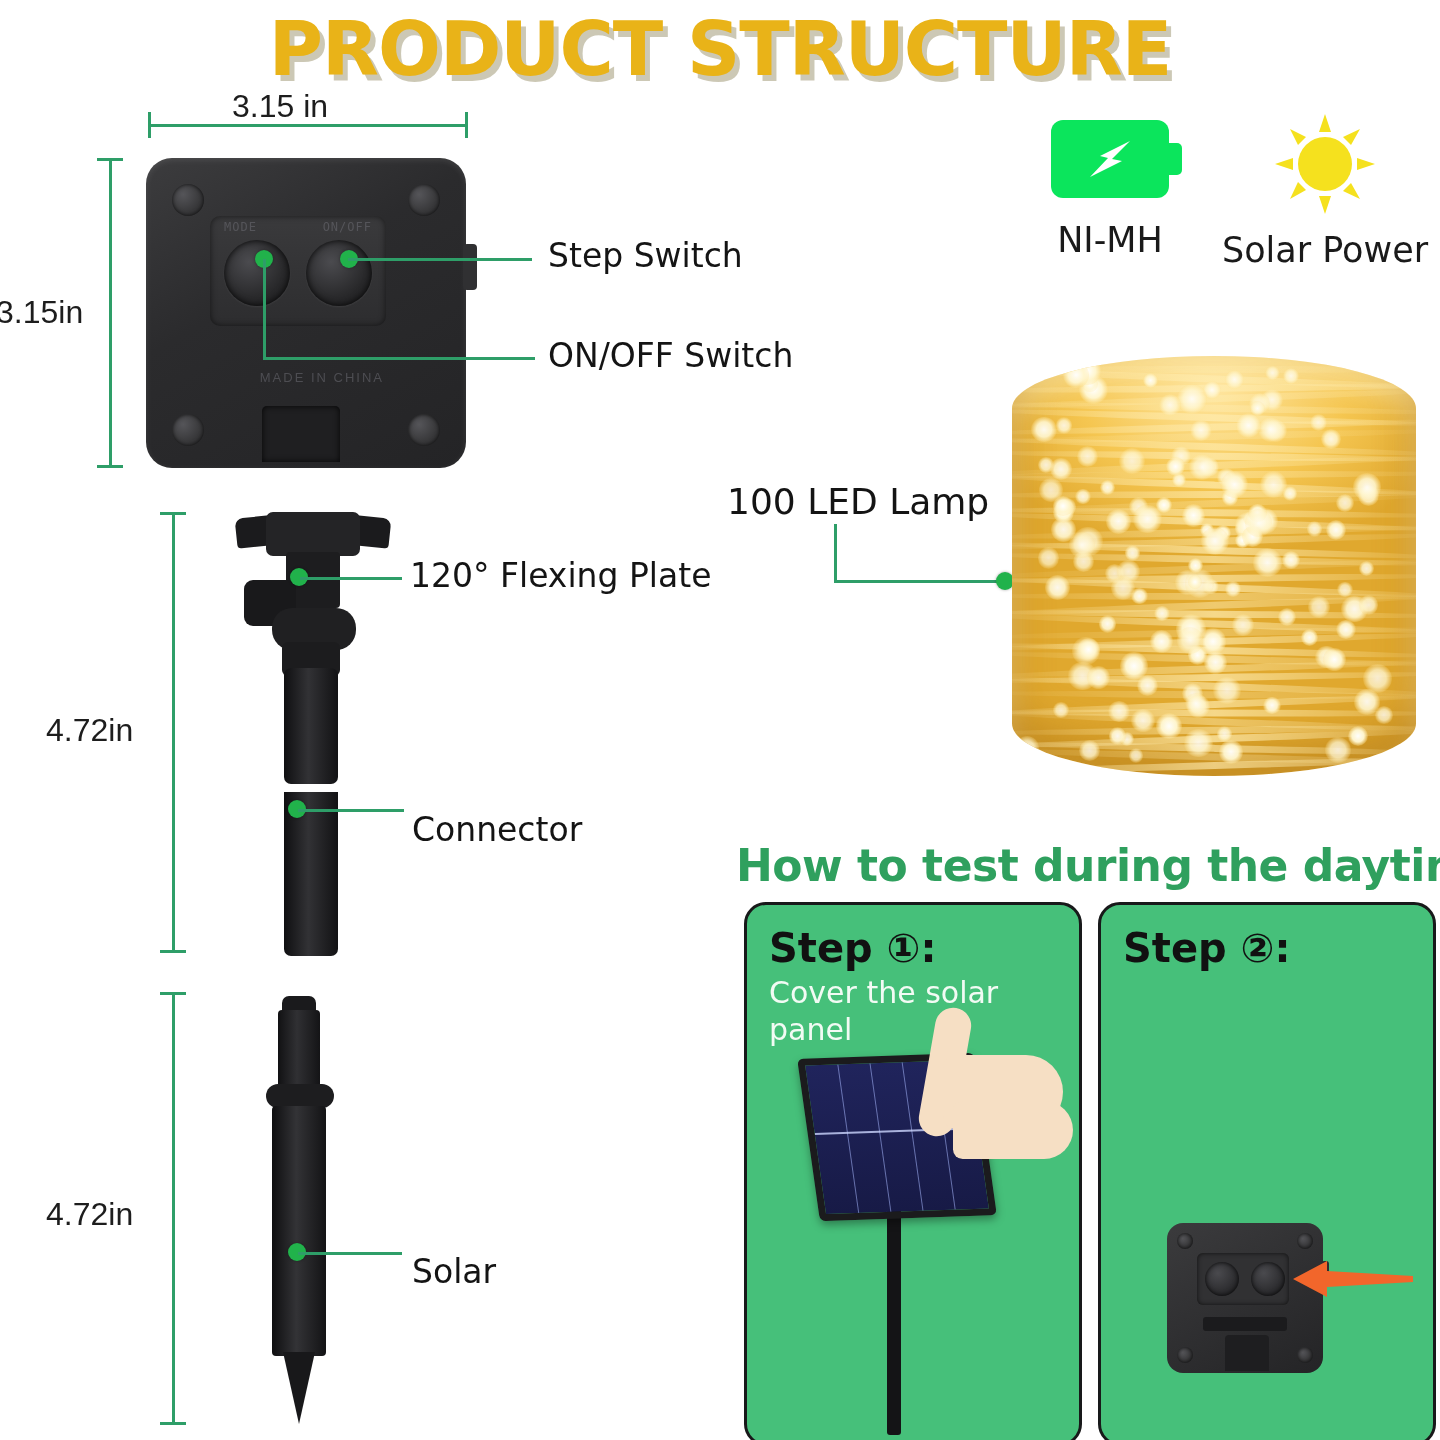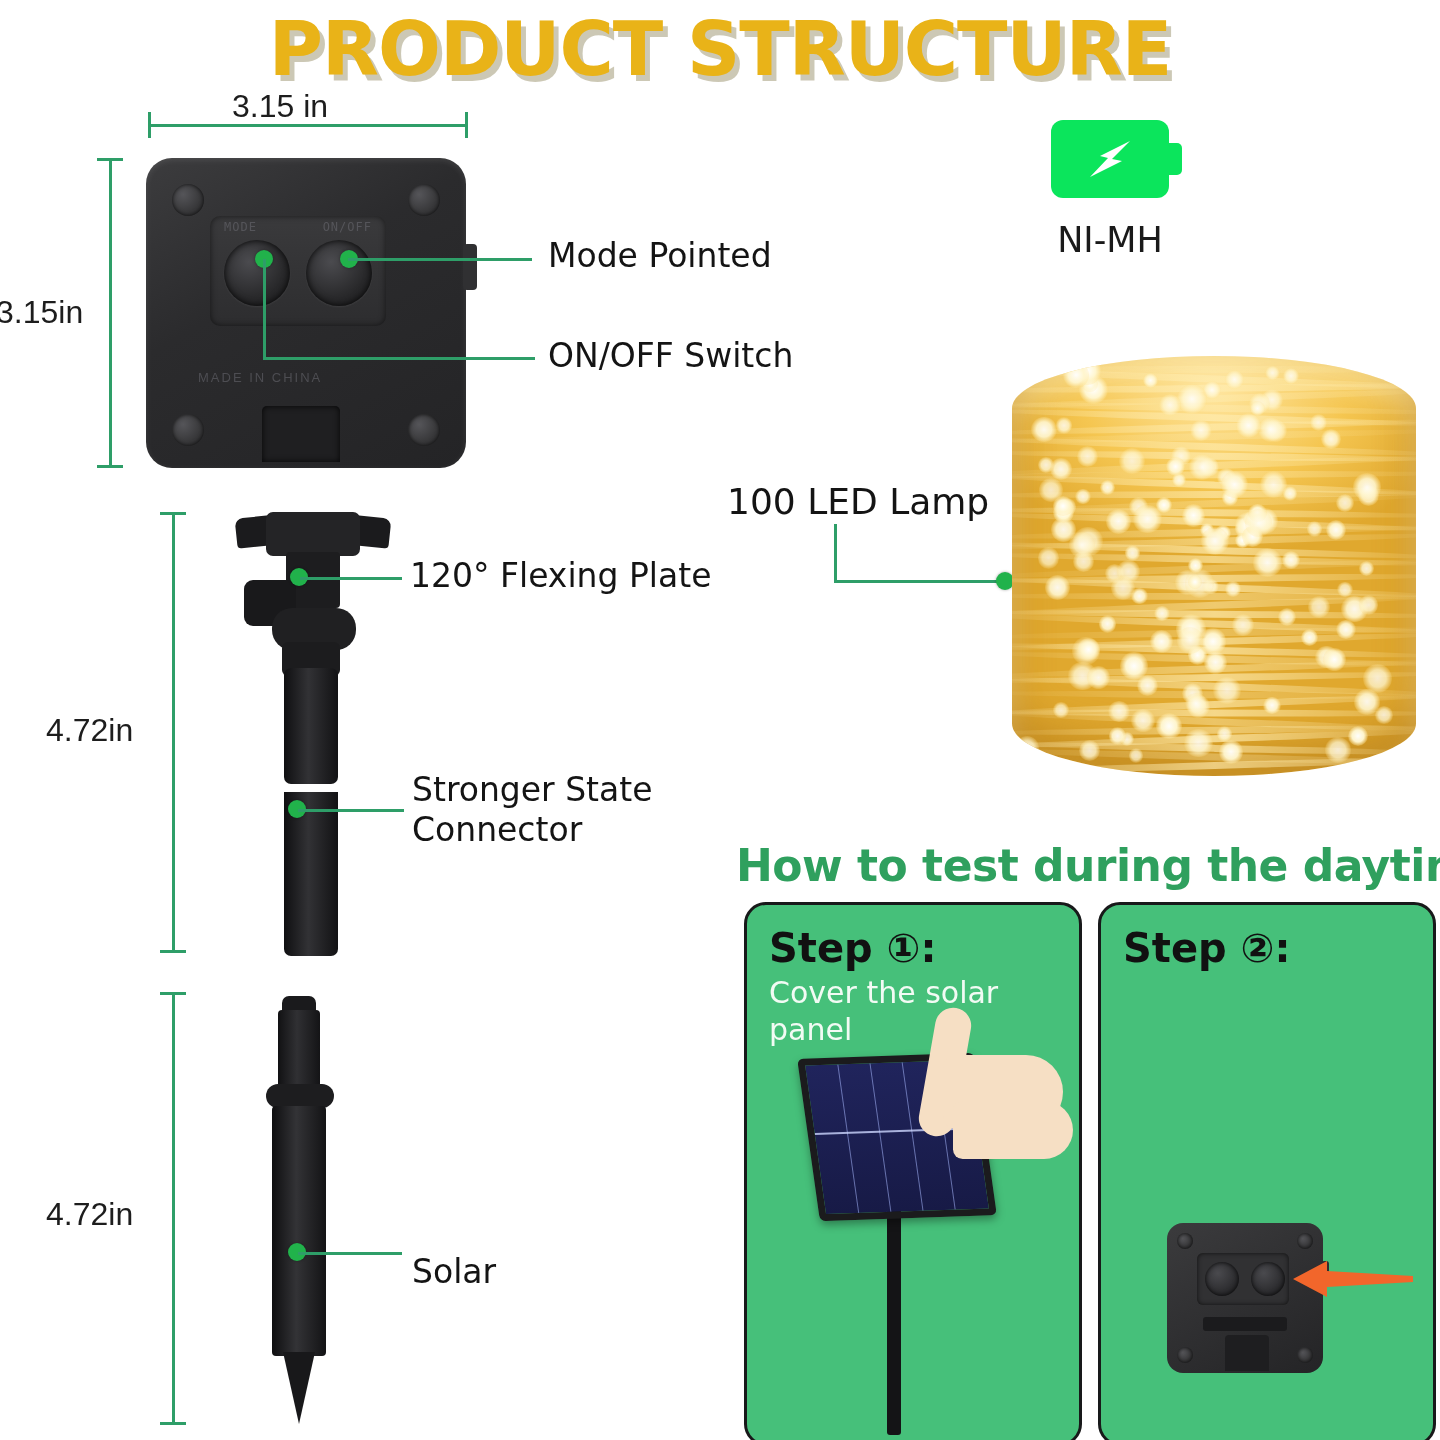--- a/index.html
+++ b/index.html
@@ -221,7 +221,7 @@
 
 <div class="abs dot" style="left:340px;top:250px;"></div>
 <div class="abs leadline-h" style="left:348px;top:258px;width:184px;"></div>
-<div class="abs lbl" style="left:548px;top:236px;">Mode Pointed</div>
+<div class="abs lbl" style="left:548px;top:236px;">Step Switch</div>
 
 <div class="abs" id="badges">
 

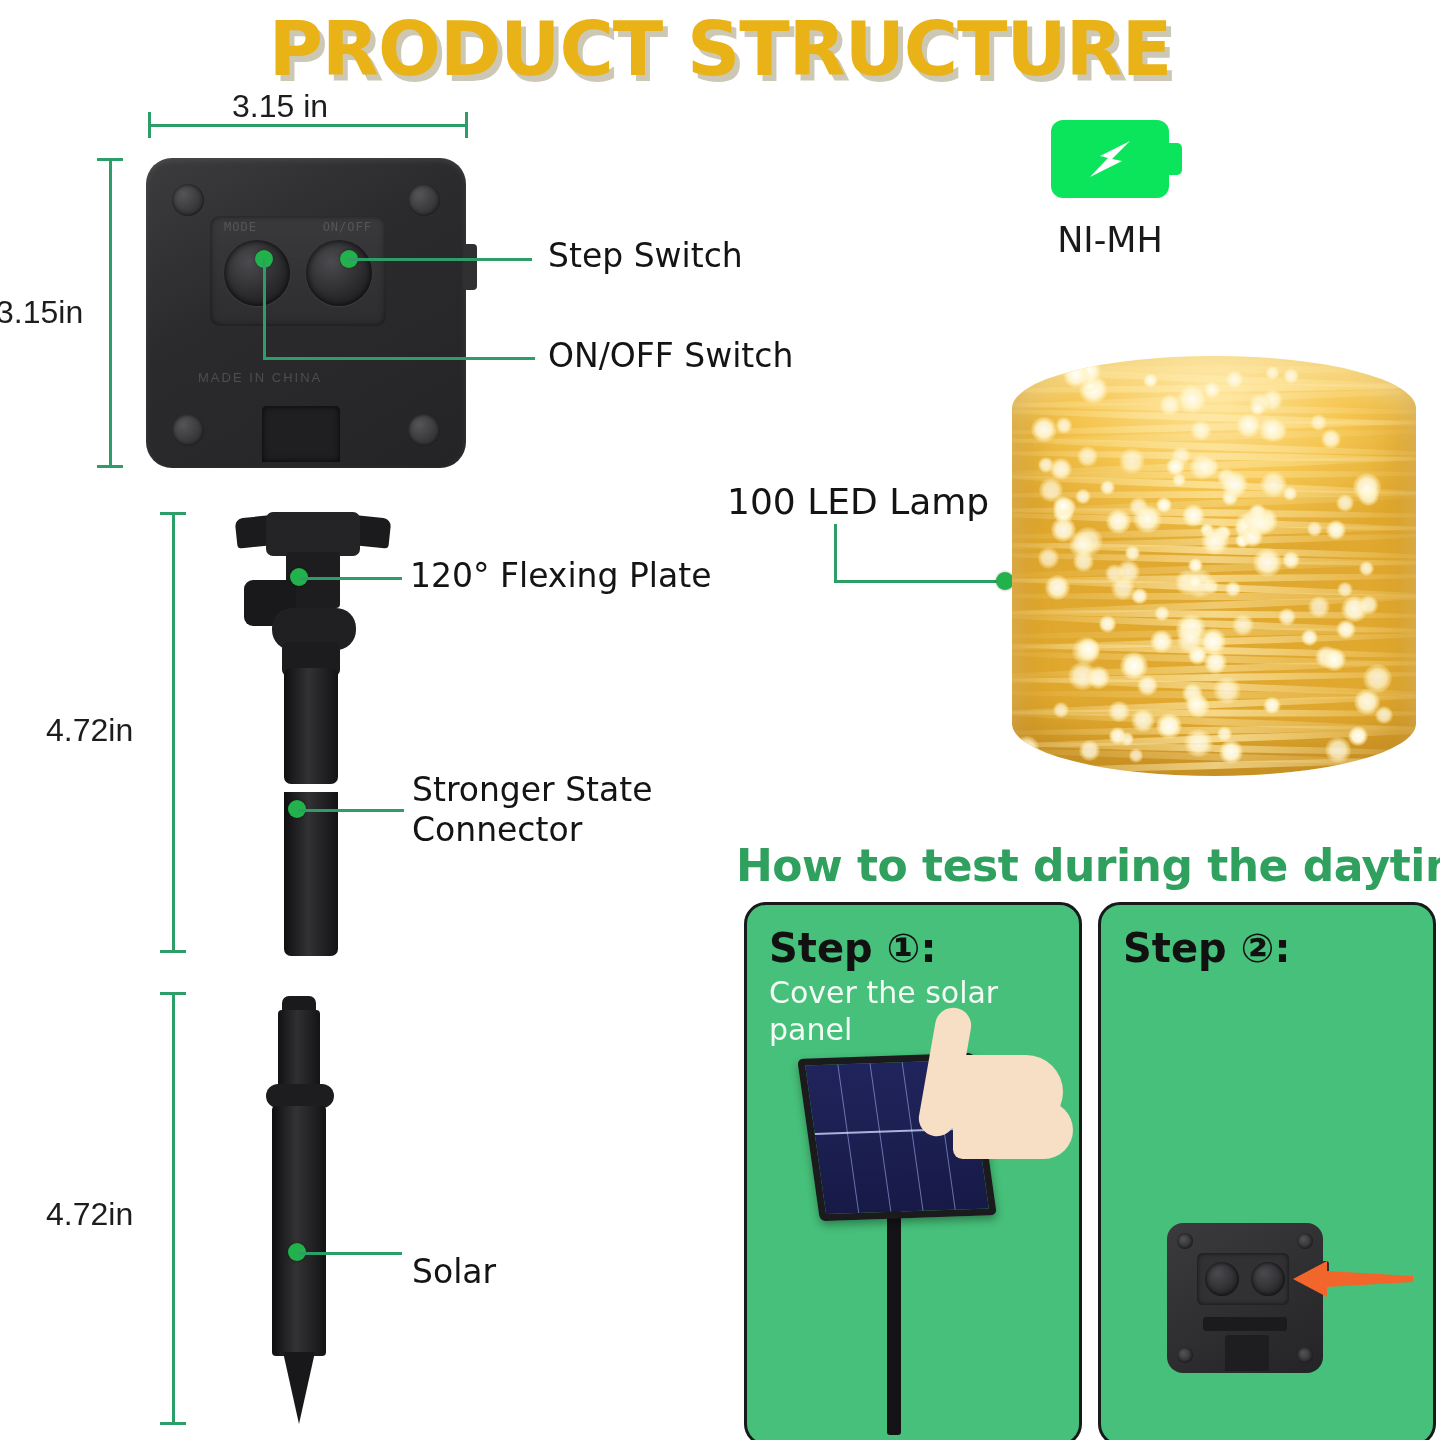--- a/index.html
+++ b/index.html
@@ -235,6 +235,24 @@
     <div class="cap" style="margin-top:22px;">NI-MH</div>
   </div>
 
+  <div class="badge" style="left:400px;top:-8px;width:220px;">
+    <div class="sun">
+      <svg viewBox="0 0 104 104" width="104" height="104">
+        <circle cx="52" cy="52" r="27" fill="#F5E11E"></circle>
+        <g fill="#F5E11E">
+          <polygon points="52,2 58,20 46,20"></polygon>
+          <polygon points="102,52 84,58 84,46"></polygon>
+          <polygon points="52,102 46,84 58,84"></polygon>
+          <polygon points="2,52 20,46 20,58"></polygon>
+          <polygon points="87,17 78,33 70,25"></polygon>
+          <polygon points="87,87 70,79 78,71"></polygon>
+          <polygon points="17,87 25,70 33,78"></polygon>
+          <polygon points="17,17 33,25 25,33"></polygon>
+        </g>
+      </svg>
+    </div>
+    <div class="cap" style="margin-top:14px;">Solar Power</div>
+  </div>
 </div>
 
 <div class="abs lbl" style="left:727px;top:480px;font-size:36px;">

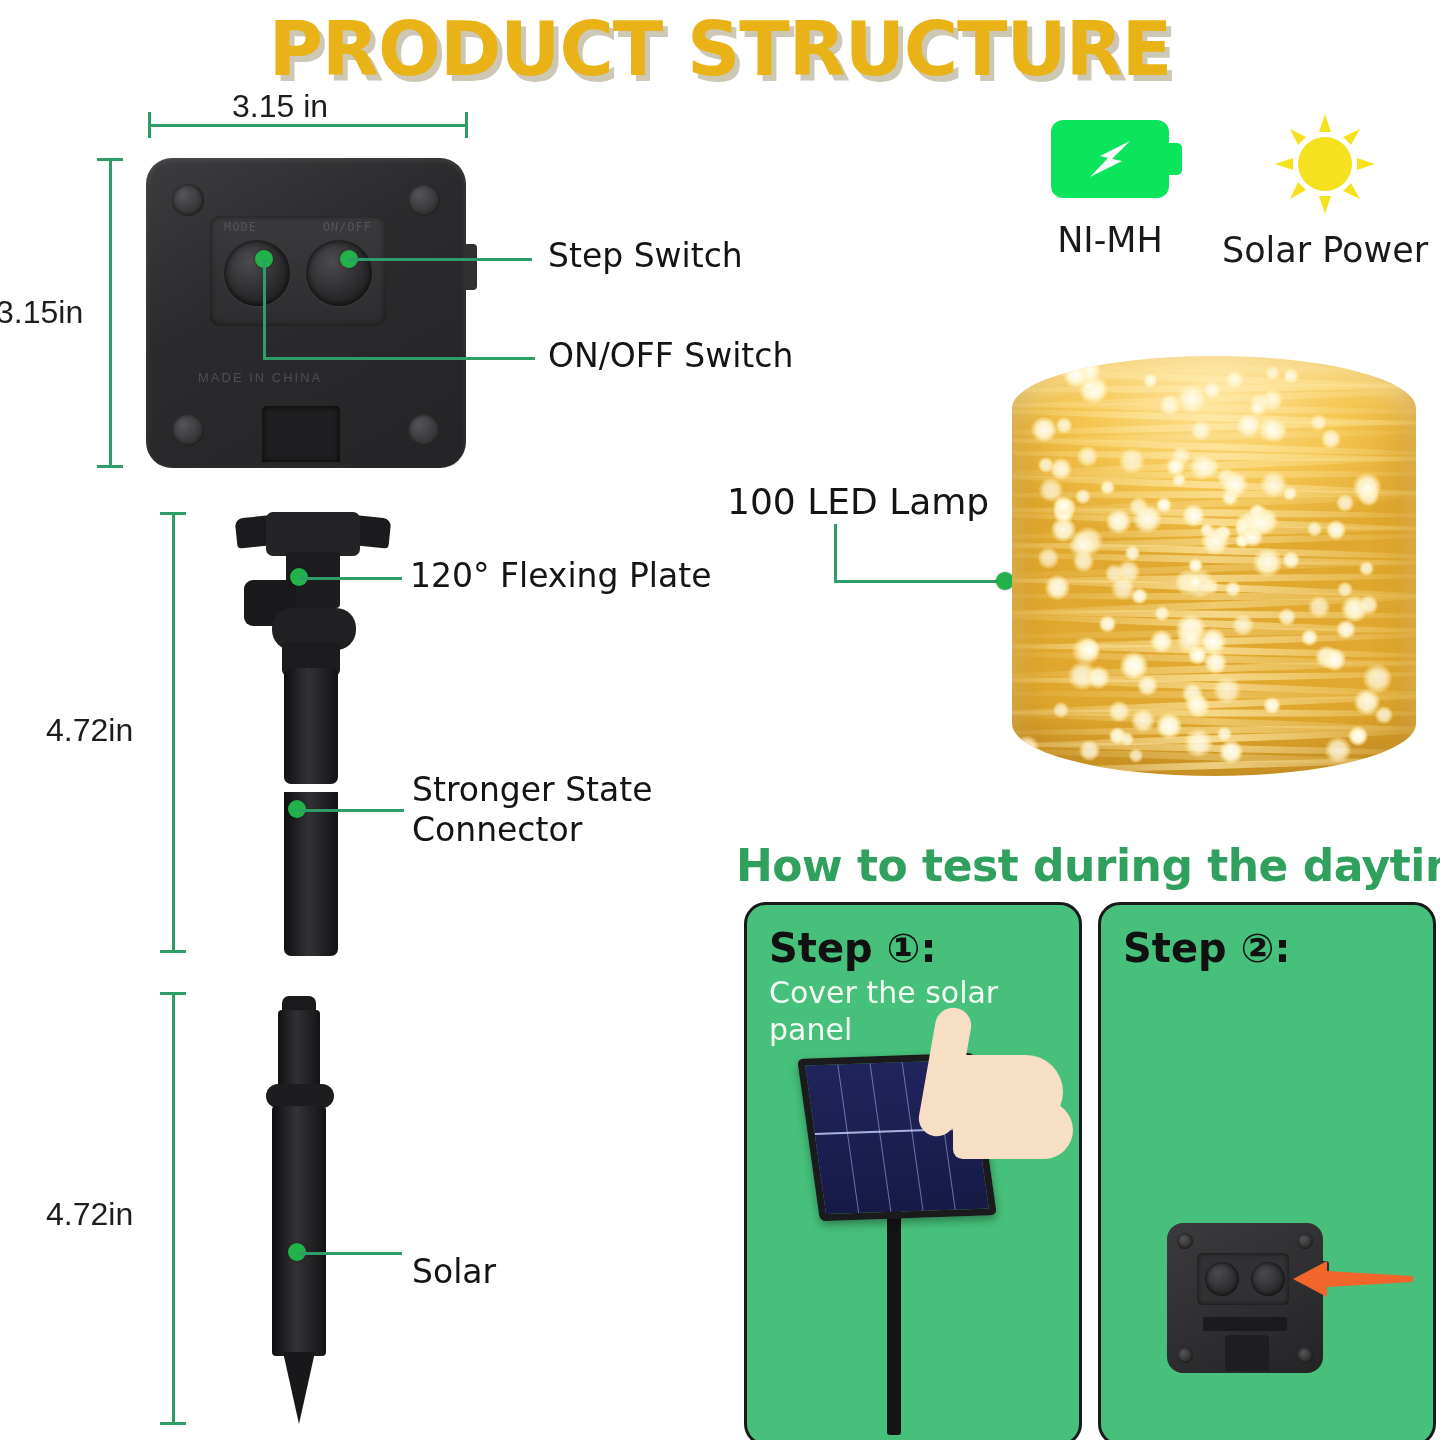--- a/index.html
+++ b/index.html
@@ -68,7 +68,7 @@
     font-family:"DejaVu Sans Mono","Liberation Mono",monospace;
   }
   #panelback .madein{
-    position:absolute;left:52px;top:212px;width:200px;text-align:left;
+    position:absolute;left:38px;top:212px;width:200px;text-align:right;
     font-size:13px;color:#4d4d52;letter-spacing:2px;
   }
   #panelback .port{

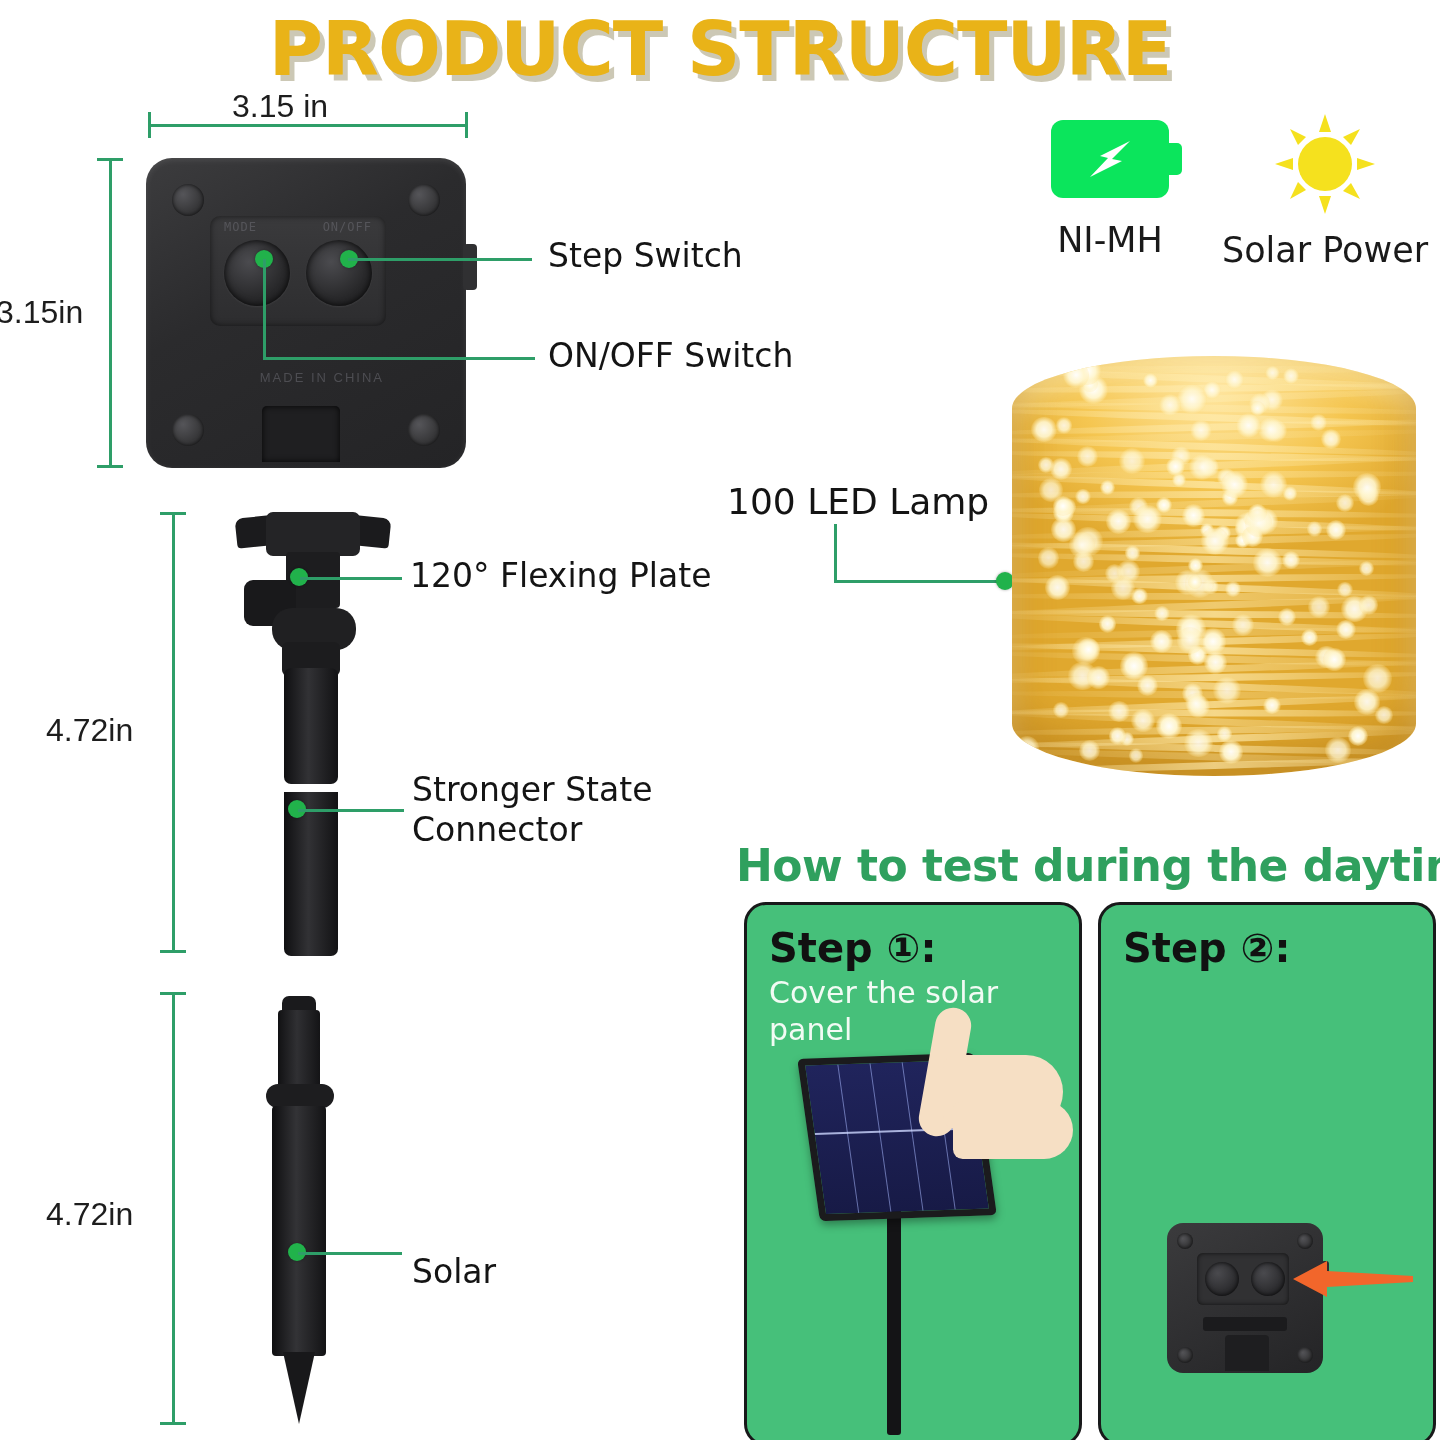--- a/index.html
+++ b/index.html
@@ -466,7 +466,7 @@
 <div class="abs dot" style="left:288px;top:800px;"></div>
 <div class="abs leadline-h" style="left:298px;top:809px;width:106px;"></div>
 <div class="abs lbl" style="left:412px;top:770px;">
-  <span>Stronger State</span><br>
+  <br>
   <span>Connector</span>
 </div>
 

